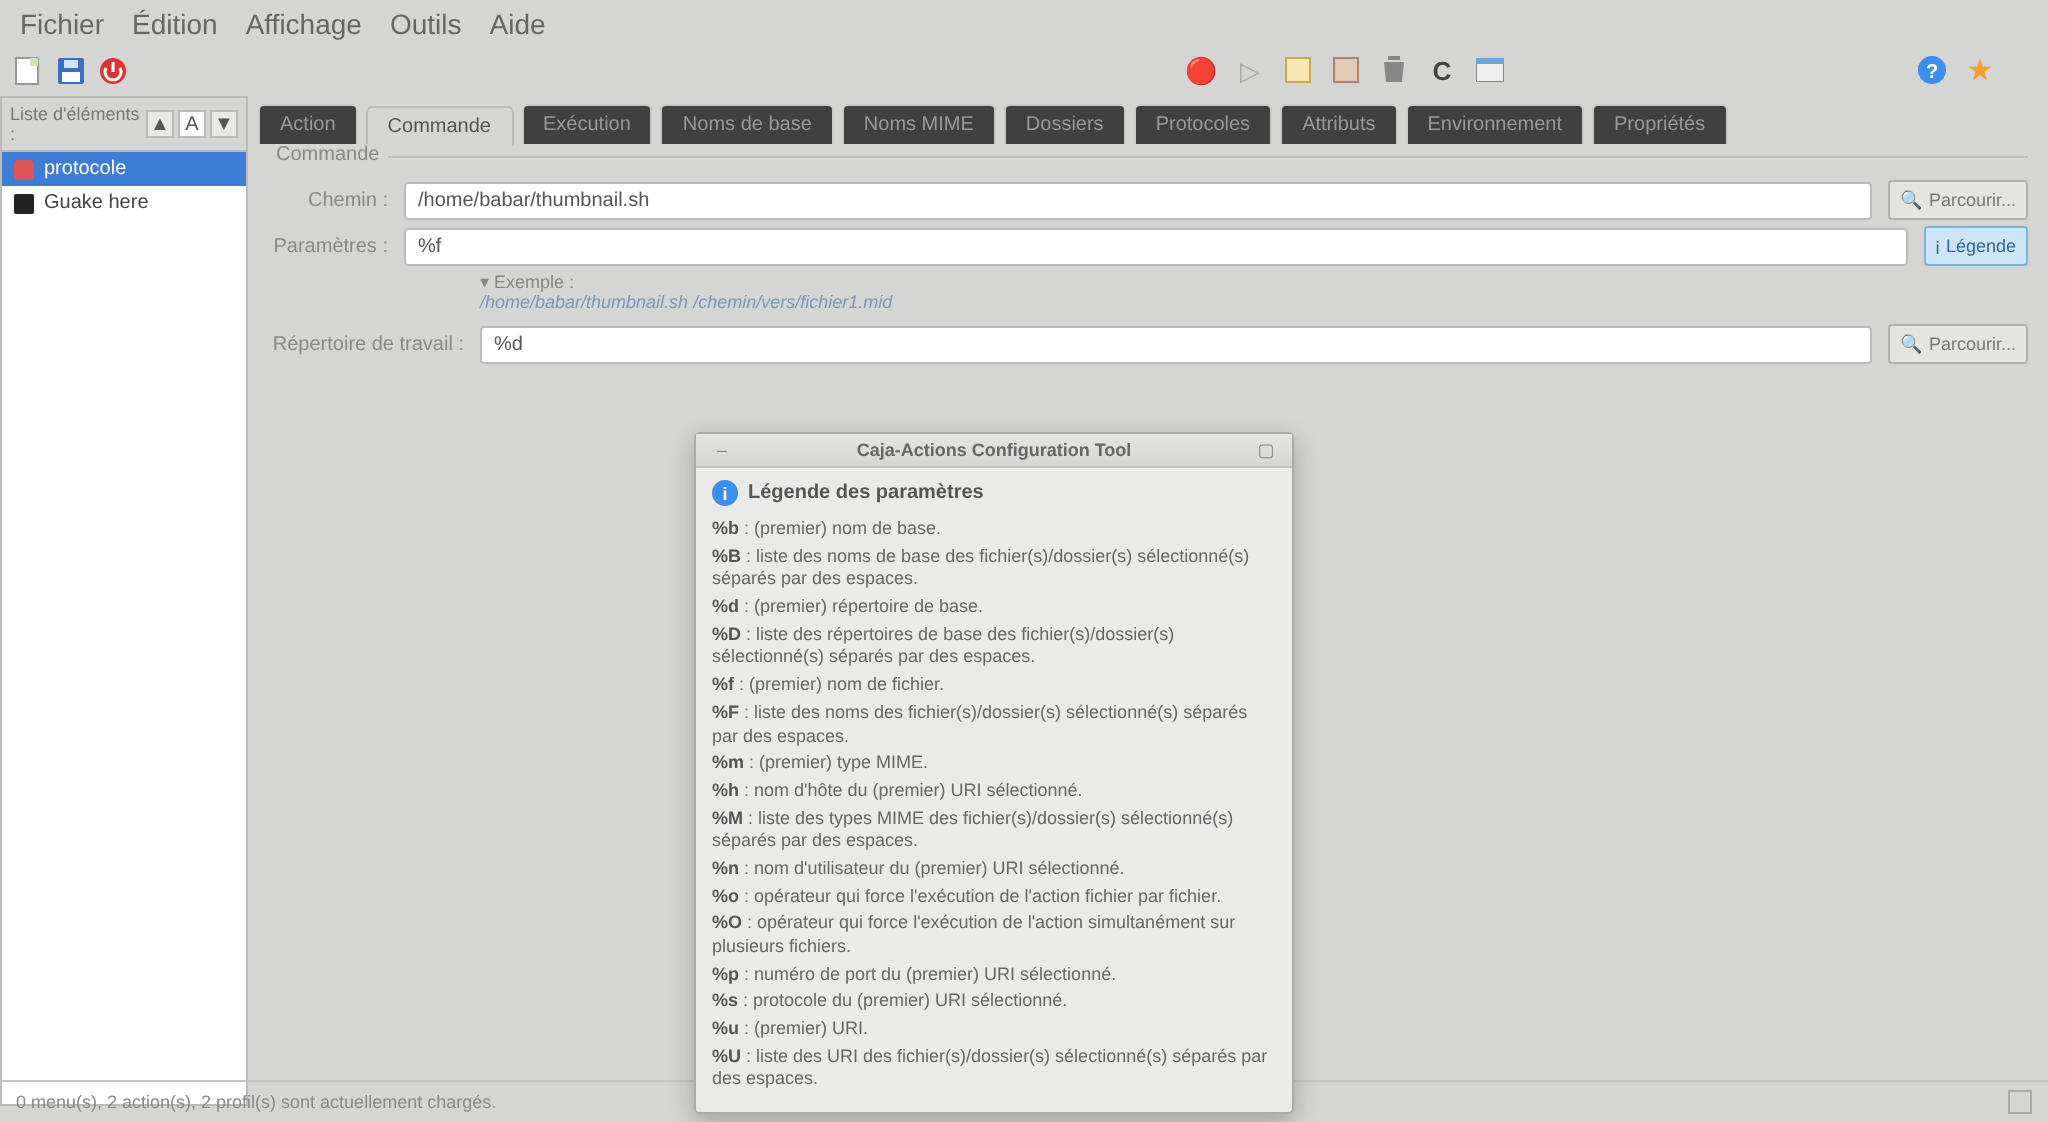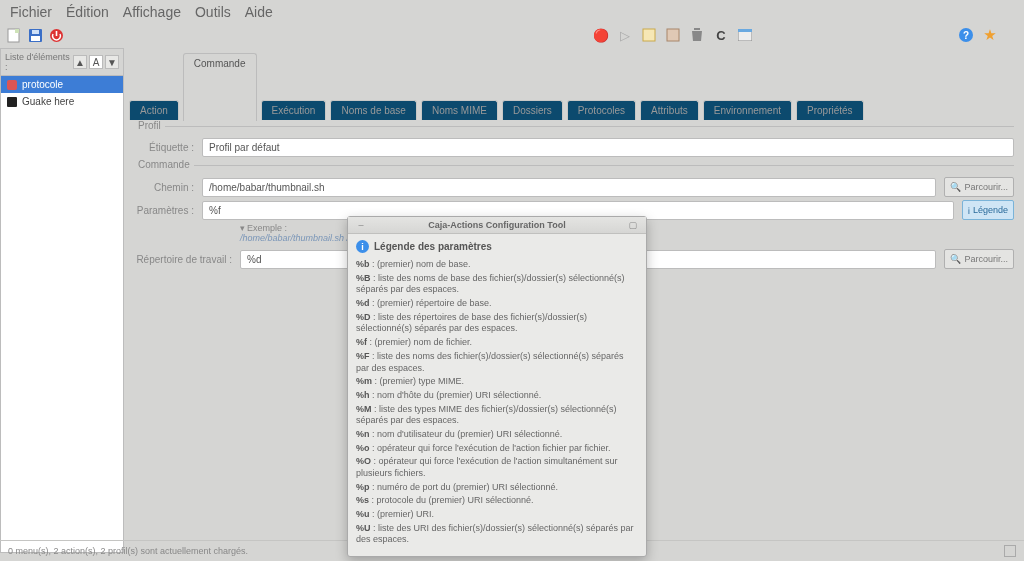--- a/index.html
+++ b/index.html
@@ -102,8 +102,7 @@
   .tab.dim {
     border:1px solid #c8c8c6;
     border-bottom:none;
-    background:#0c4a6e;
-    margin-top:48px;
+    background:#404040;
   }
   .panel {
     padding: 6px 10px 10px 10px;

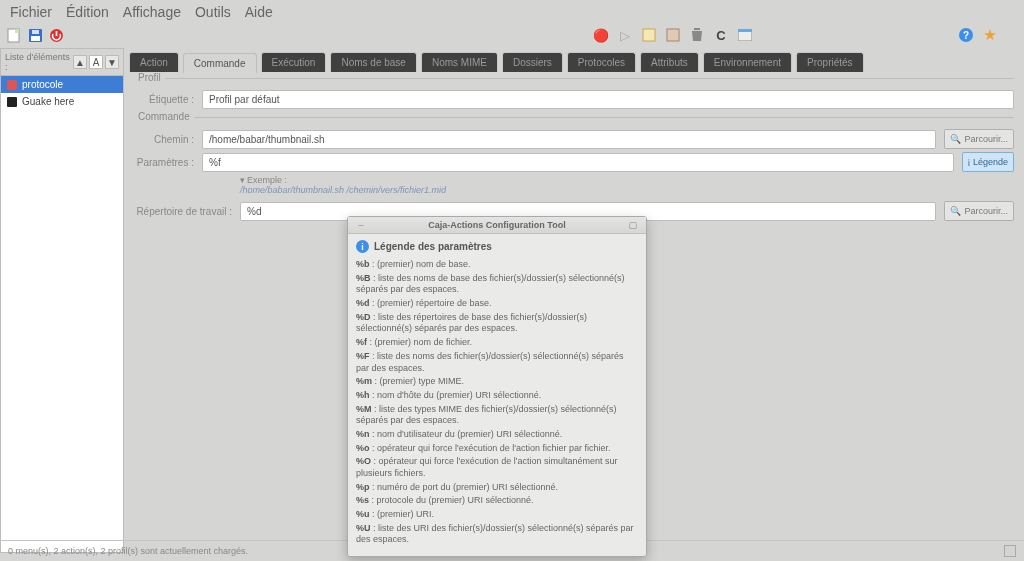--- a/index.html
+++ b/index.html
@@ -323,13 +323,6 @@
 
     <div class="panel">
 
-      <div class="fieldset">
-        <span class="legend">Profil</span>
-        <div class="form-row" style="margin-top:-6px;">
-          <span class="label">Étiquette :</span>
-          <div class="input">Profil par défaut</div>
-        </div>
-      </div>
 
       <div class="fieldset">
         <span class="legend">Commande</span>

